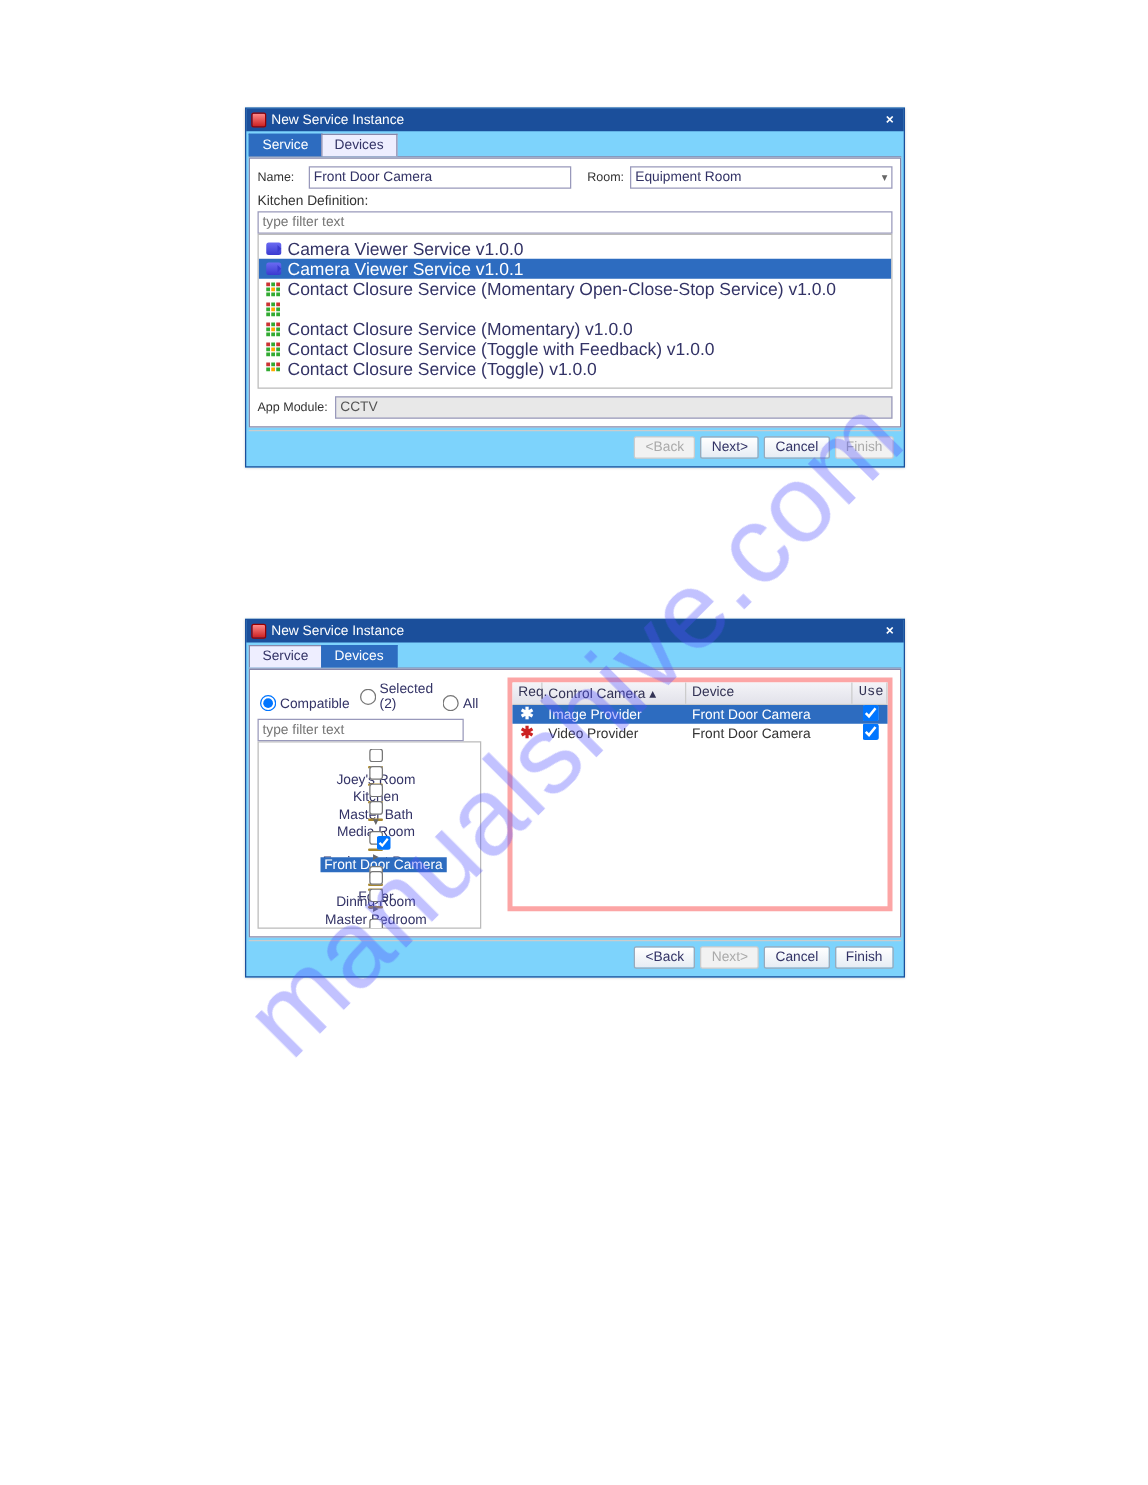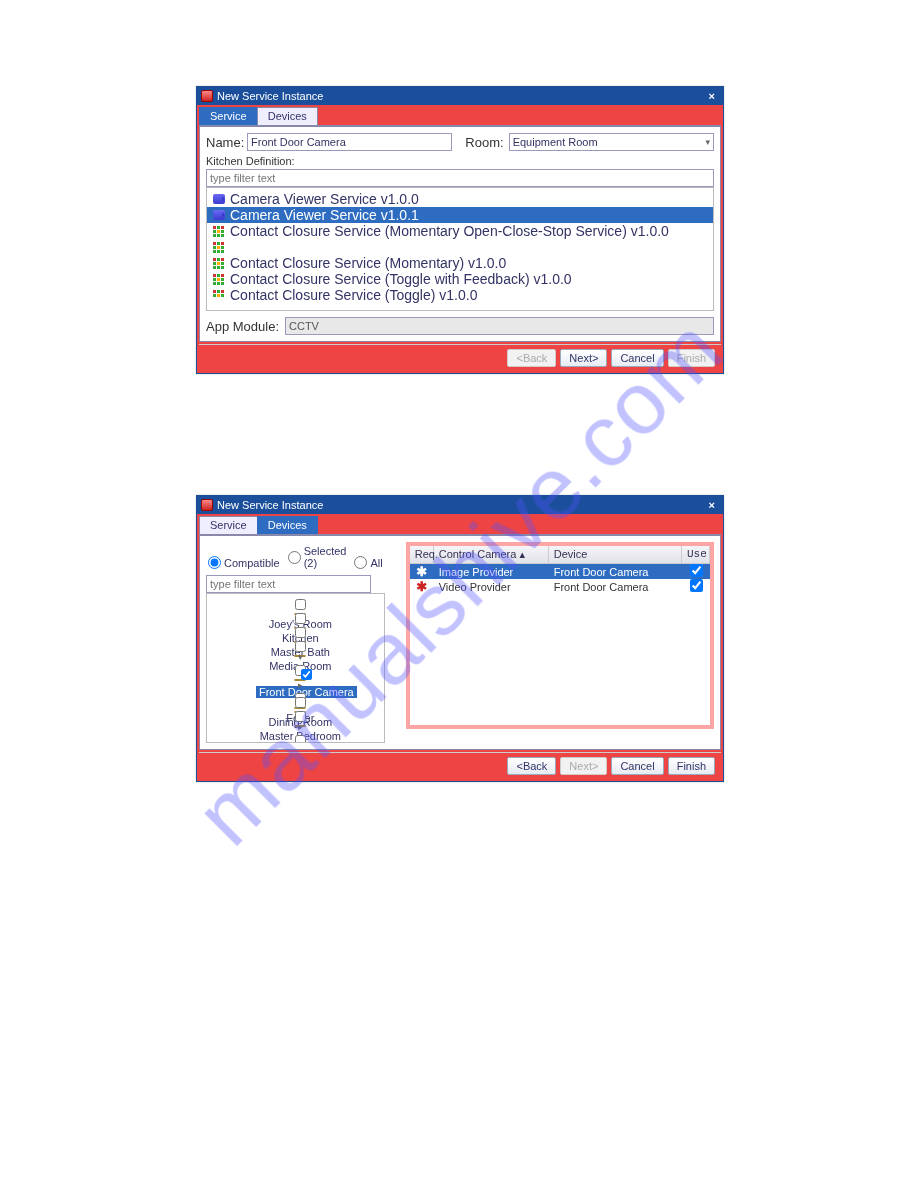--- a/index.html
+++ b/index.html
@@ -28,7 +28,7 @@
   .dialog {
     position: absolute;
     border: 1px solid #1b4f9b;
-    background: #ef4444;
+    background: #7dd3fc;
     box-shadow: 0 0 2px rgba(0,0,0,.2);
   }
   .dlg1 { left: 196px; top: 86px; width: 528px; }

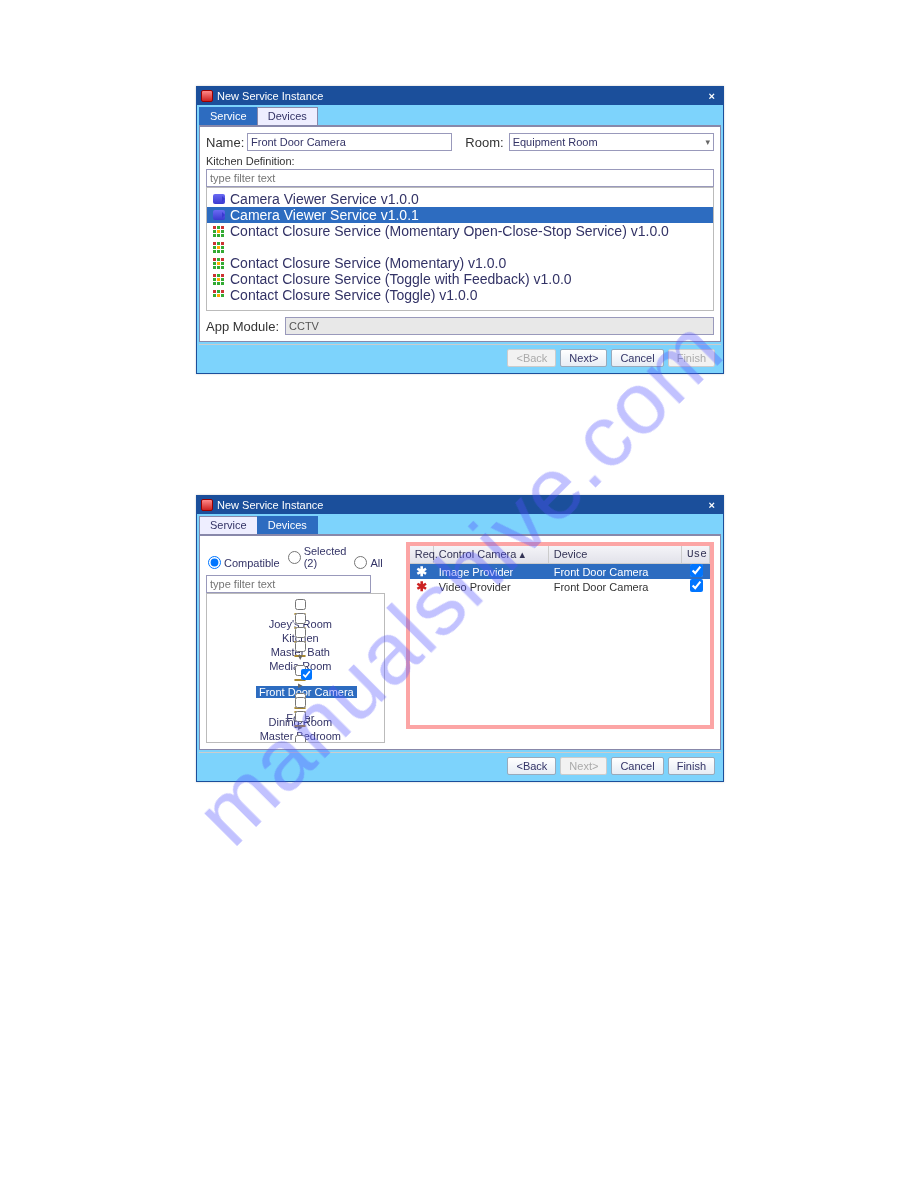--- a/index.html
+++ b/index.html
@@ -78,7 +78,7 @@
     background: #fff;
   }
   .row { display: flex; align-items: center; gap: 5px; margin-bottom: 4px; }
-  .lbl { color: #333; font-size: 13px; }
+  .lbl { color: #333; font-size: 10px; }
   input[type=text], textarea, select, .combo {
     border: 1px solid #99b;
     font-size: 11px;

